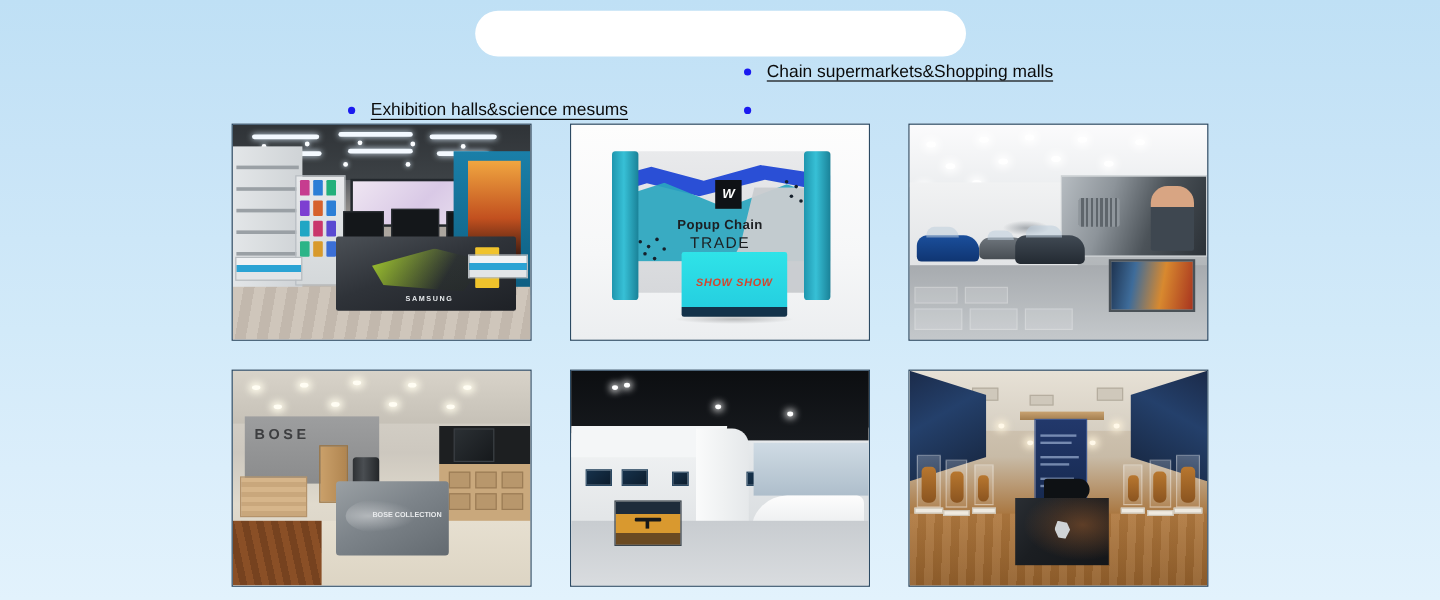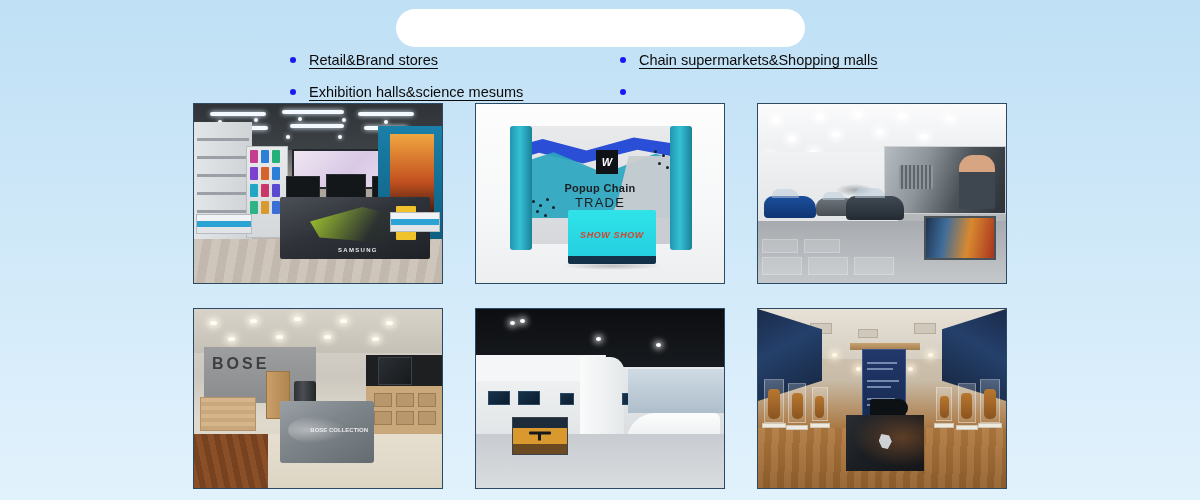--- a/index.html
+++ b/index.html
@@ -509,10 +509,6 @@
 
 <div class="bullets">
 
-  <div class="bullet-item b-col-left b-row-1">
-    <span class="bullet-dot"></span>
-    <span class="bullet-text">Retail&amp;Brand stores</span>
-  </div>
 
   <div class="bullet-item b-col-left b-row-2">
     <span class="bullet-dot"></span>

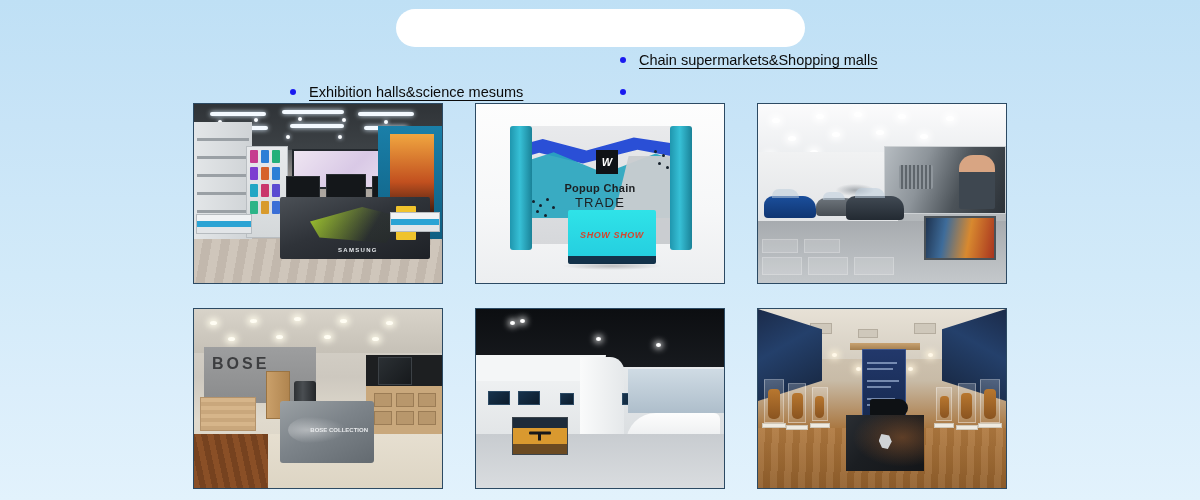--- a/index.html
+++ b/index.html
@@ -320,7 +320,7 @@
   }
   .p4 .bose-logo {
     position:absolute; left:18px; top:46px; color:#3d3e40;
-    font-size:16px; font-weight:bold; letter-spacing:3px;
+    font-size:12px; font-weight:bold; letter-spacing:3px;
   }
   .p4 .desk {
     position:absolute; left:6px; top:88px; width:56px; height:34px;

